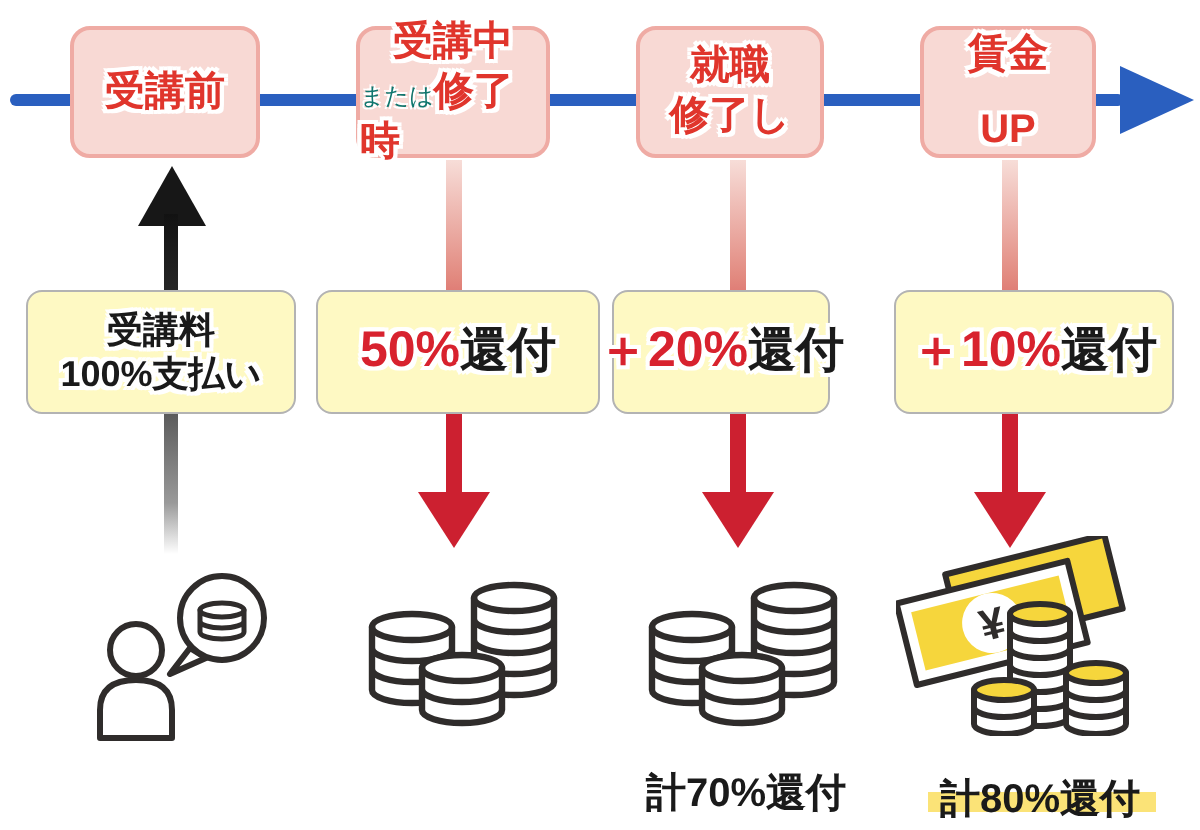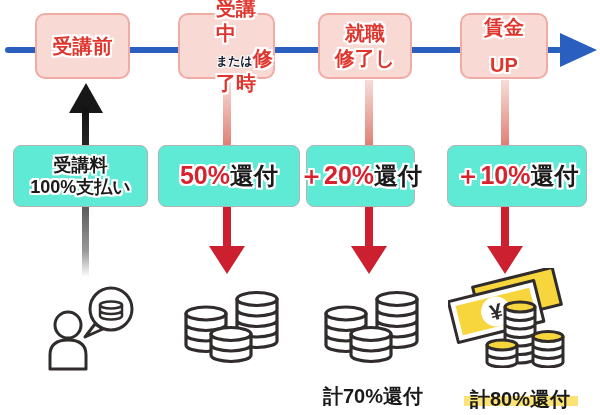--- a/index.html
+++ b/index.html
@@ -20,7 +20,7 @@
   .stage-box .small{font-size:12px;font-weight:bold;color:#0f172a;
     text-shadow:-1px -1px 0 #fff,1px -1px 0 #fff,-1px 1px 0 #fff,1px 1px 0 #fff;}
   .stage1{left:35px;width:95px;}
-  .stage2{left:178px;width:97px;padding-left:36px;}
+  .stage2{left:178px;width:97px;}
   .stage3{left:318px;width:94px;}
   .stage4{left:460px;width:88px;gap:13px;}
   

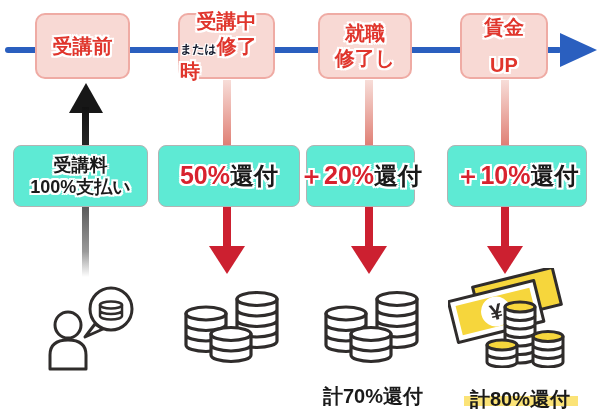--- a/index.html
+++ b/index.html
@@ -17,7 +17,7 @@
     z-index:3;display:flex;flex-direction:column;align-items:center;justify-content:center;line-height:1.25;}
   .stage-box .big{font-size:20px;font-weight:bold;color:#e0352c;
     text-shadow:-2px -2px 0 #fff,2px -2px 0 #fff,-2px 2px 0 #fff,2px 2px 0 #fff,0 -2px 0 #fff,0 2px 0 #fff,-2px 0 0 #fff,2px 0 0 #fff;}
-  .stage-box .small{font-size:12px;font-weight:bold;color:#0f172a;
+  .stage-box .small{font-size:12px;font-weight:normal;color:#0f766e;
     text-shadow:-1px -1px 0 #fff,1px -1px 0 #fff,-1px 1px 0 #fff,1px 1px 0 #fff;}
   .stage1{left:35px;width:95px;}
   .stage2{left:178px;width:97px;}

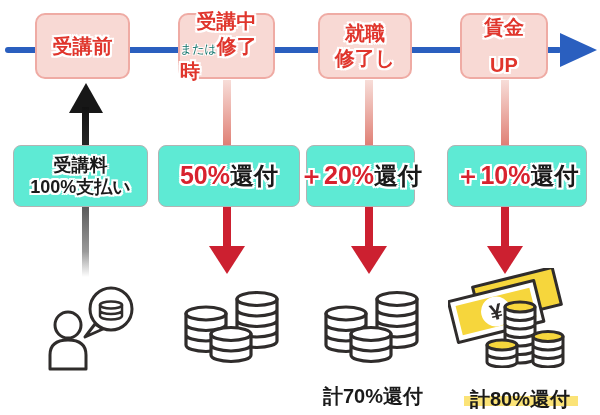--- a/index.html
+++ b/index.html
@@ -37,7 +37,7 @@
     border-left:18px solid transparent;border-right:18px solid transparent;border-top:28px solid #cc2030;}
   .head-down-red.c2{left:209px;} .head-down-red.c3{left:351px;} .head-down-red.c4{left:487px;}
   
-  .gray-box{position:absolute;top:145px;height:62px;background:#5eead4;border:1.5px solid #b3b3b3;border-radius:8px;
+  .gray-box{position:absolute;top:145px;height:62px;background:#fef9c3;border:1.5px solid #b3b3b3;border-radius:8px;
     z-index:4;display:flex;flex-direction:column;align-items:center;justify-content:center;line-height:1.25;}
   .g1{left:13px;width:135px;}
   .g2{left:158px;width:142px;}

